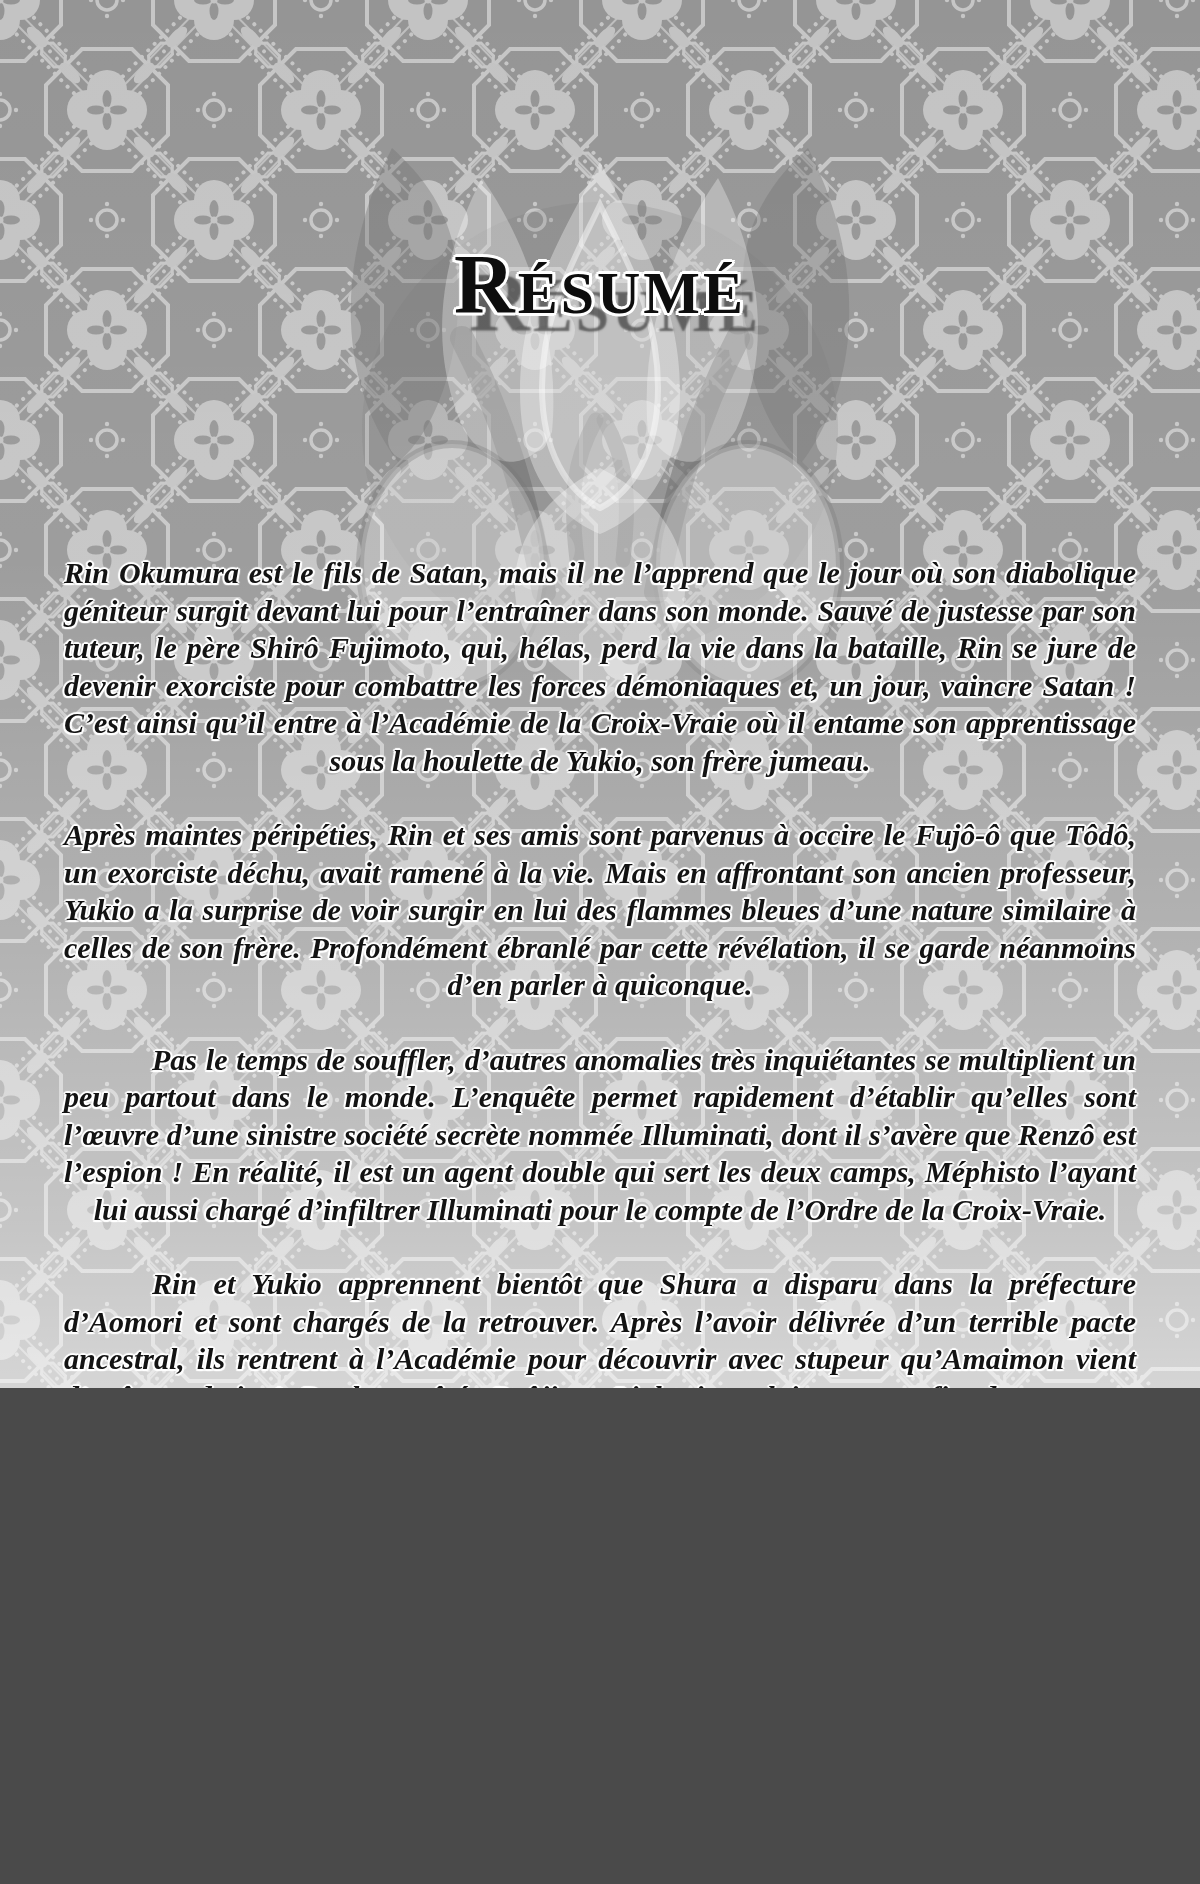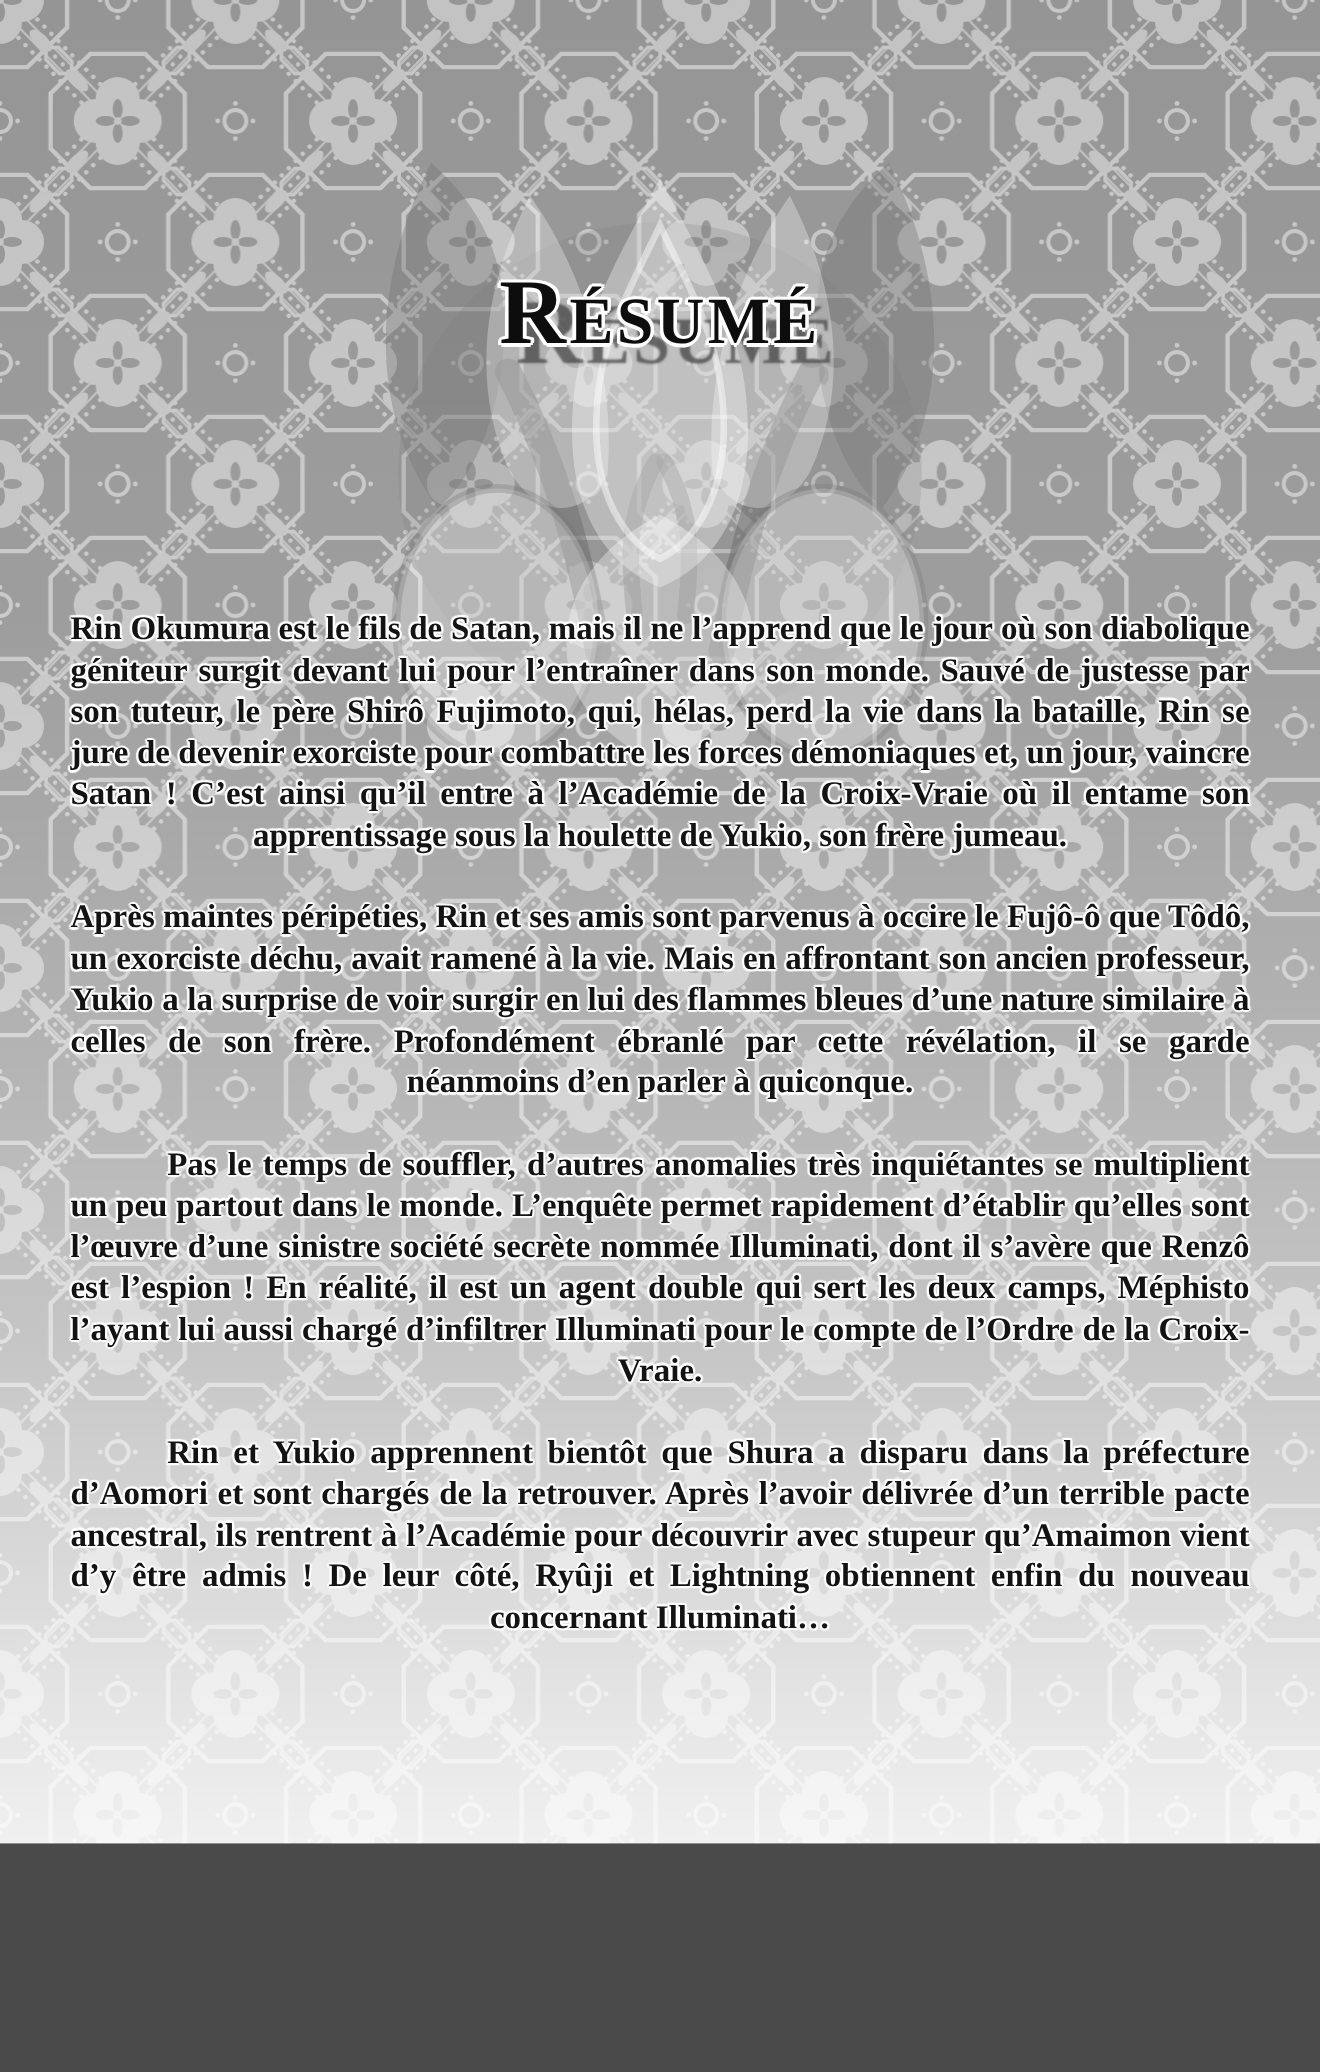--- a/index.html
+++ b/index.html
@@ -5,7 +5,7 @@
   html,body{margin:0;padding:0;background:#4a4a4a;}
   .page{
     position:relative;
-    width:1200px;height:1676px;
+    width:1200px;height:1388px;
     margin:0 auto;
     overflow:hidden;
     background:#969696;

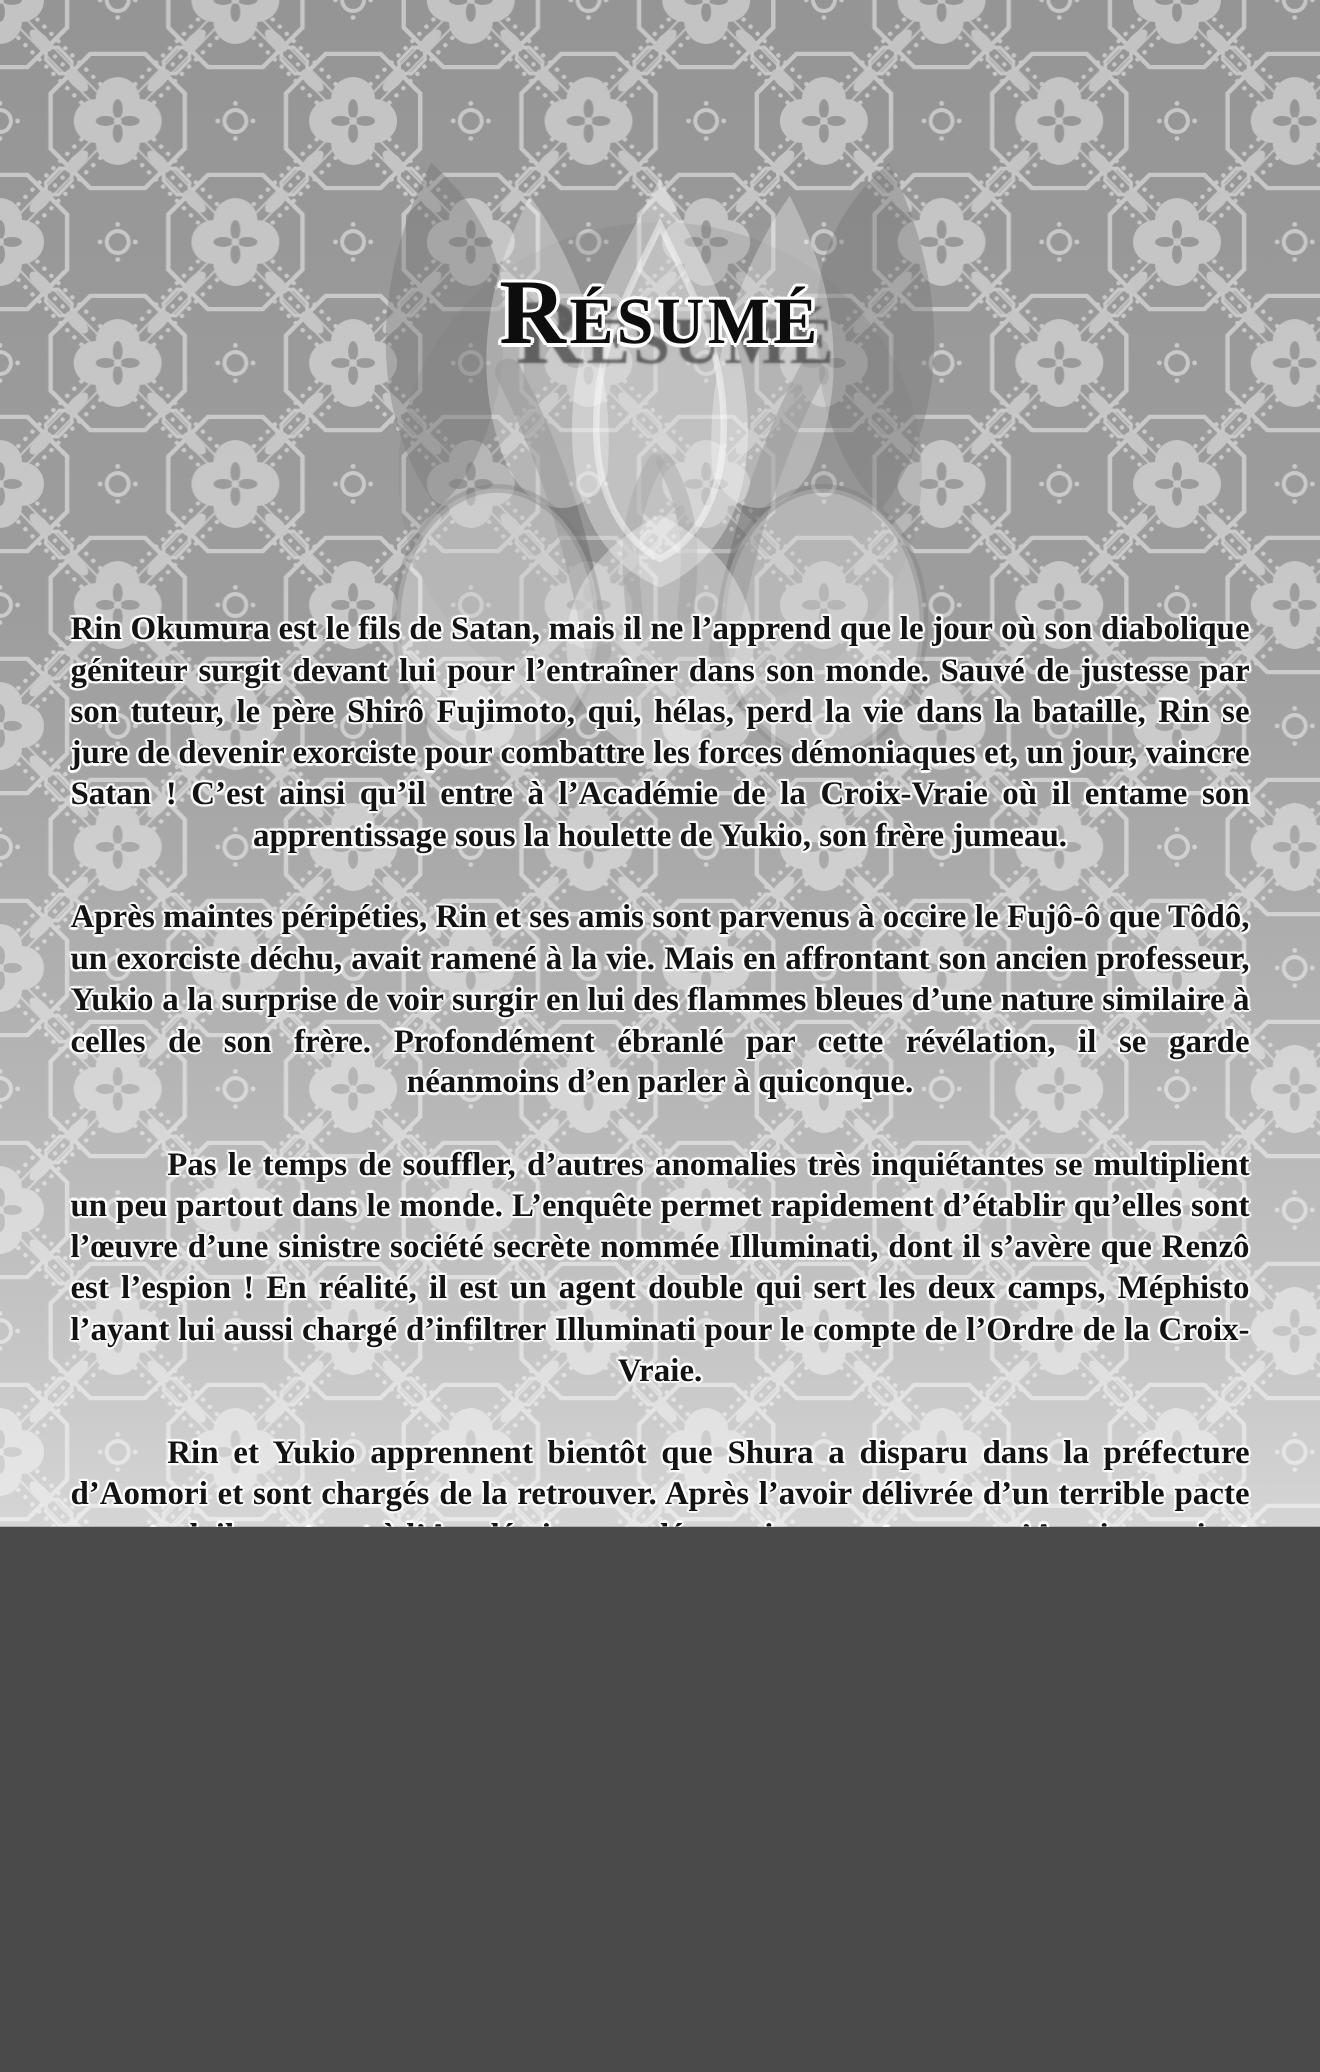--- a/index.html
+++ b/index.html
@@ -33,6 +33,7 @@
   .body-text{
     width:1072px;
     margin:212px auto 0;
+    font-style:italic;
   }
   p.summary{
     margin:0 0 37px 0;

